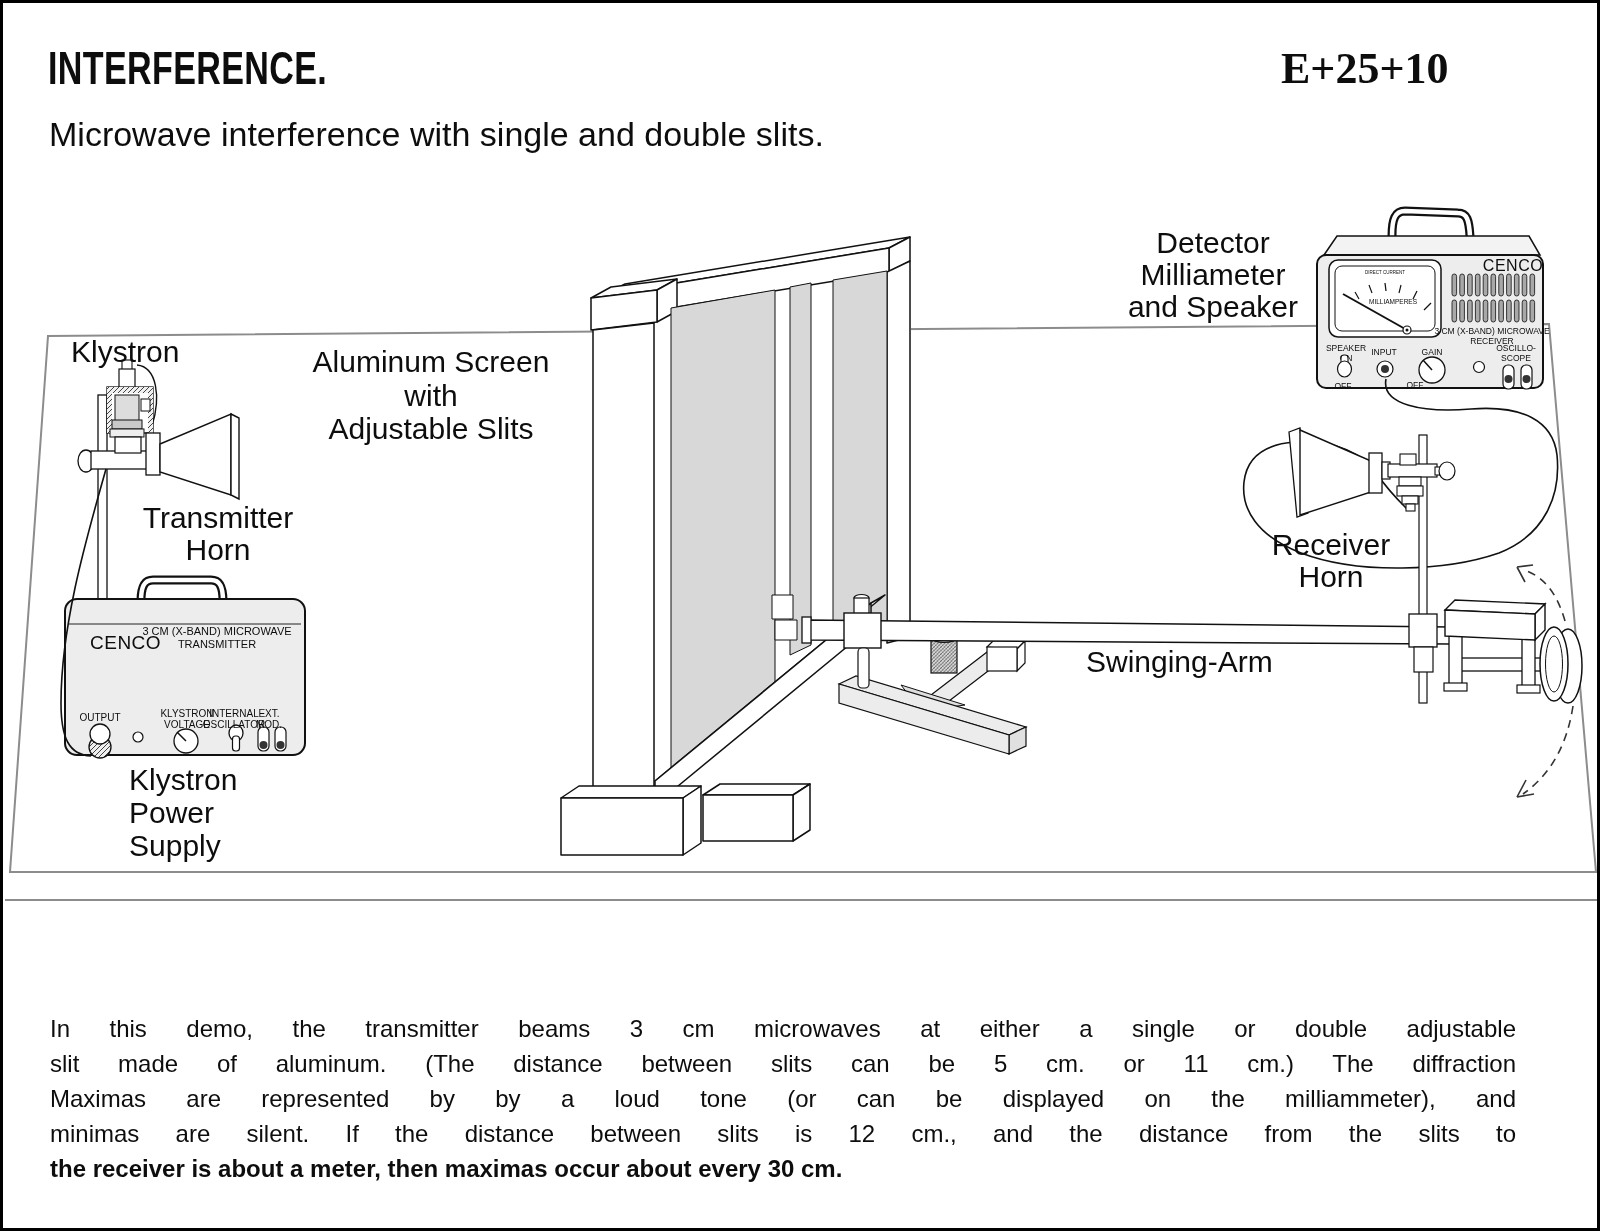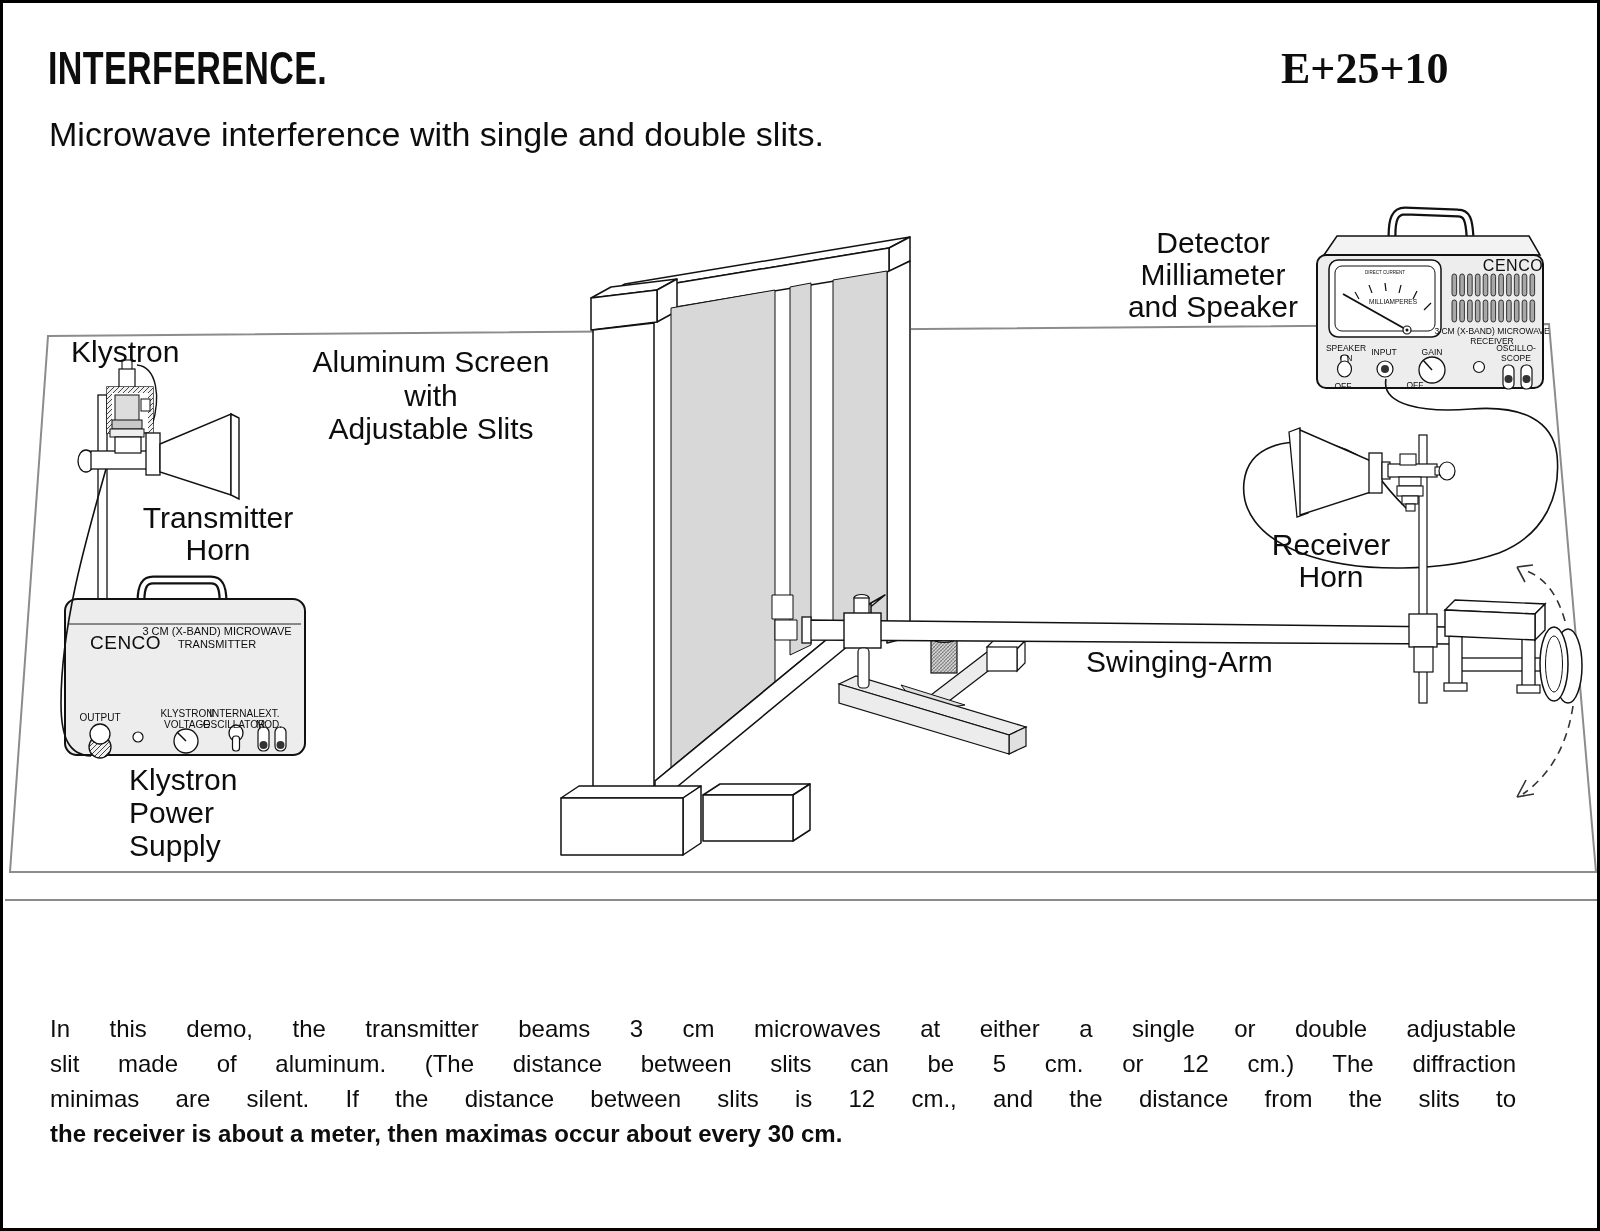--- a/index.html
+++ b/index.html
@@ -328,7 +328,7 @@
 
   <div class="abs desc">
     <div class="jl">In this demo, the transmitter beams 3 cm microwaves at either a single or double adjustable</div>
-    <div class="jl">slit made of aluminum. (The distance between slits can be 5 cm. or 12 cm.) The diffraction</div>
+    <div class="jl">slit made of aluminum. (The distance between slits can be 5 cm. or 11 cm.) The diffraction</div>
     <div class="jl">minimas are silent. If the distance between slits is 12 cm., and the distance from the slits to</div>
     <div class="ll">the receiver is about a meter, then maximas occur  about every 30 cm.</div>
   </div>

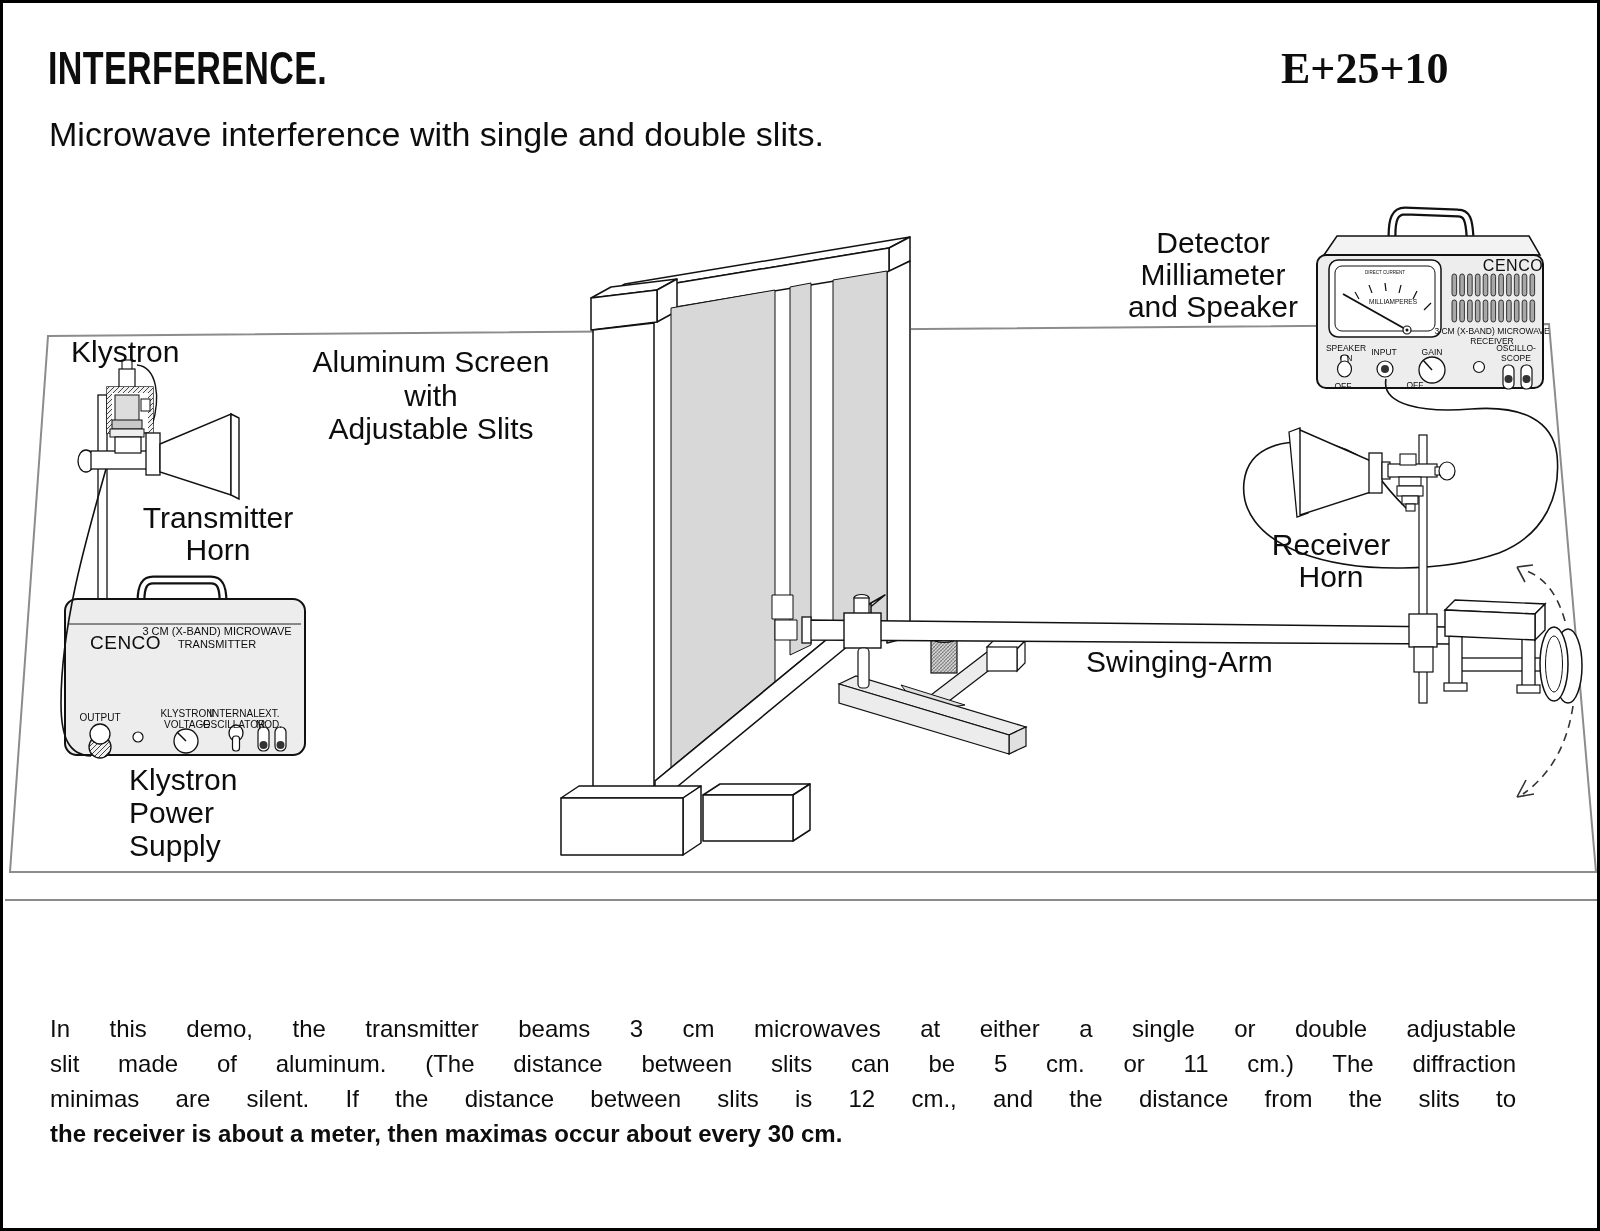--- a/index.html
+++ b/index.html
@@ -329,6 +329,7 @@
   <div class="abs desc">
     <div class="jl">In this demo, the transmitter beams 3 cm microwaves at either a single or double adjustable</div>
     <div class="jl">slit made of aluminum. (The distance between slits can be 5 cm. or 11 cm.) The diffraction</div>
+    <div class="jl">Maximas are represented by by a loud tone (or can be displayed on the milliammeter), and</div>
     <div class="jl">minimas are silent. If the distance between slits is 12 cm., and the distance from the slits to</div>
     <div class="ll">the receiver is about a meter, then maximas occur  about every 30 cm.</div>
   </div>

